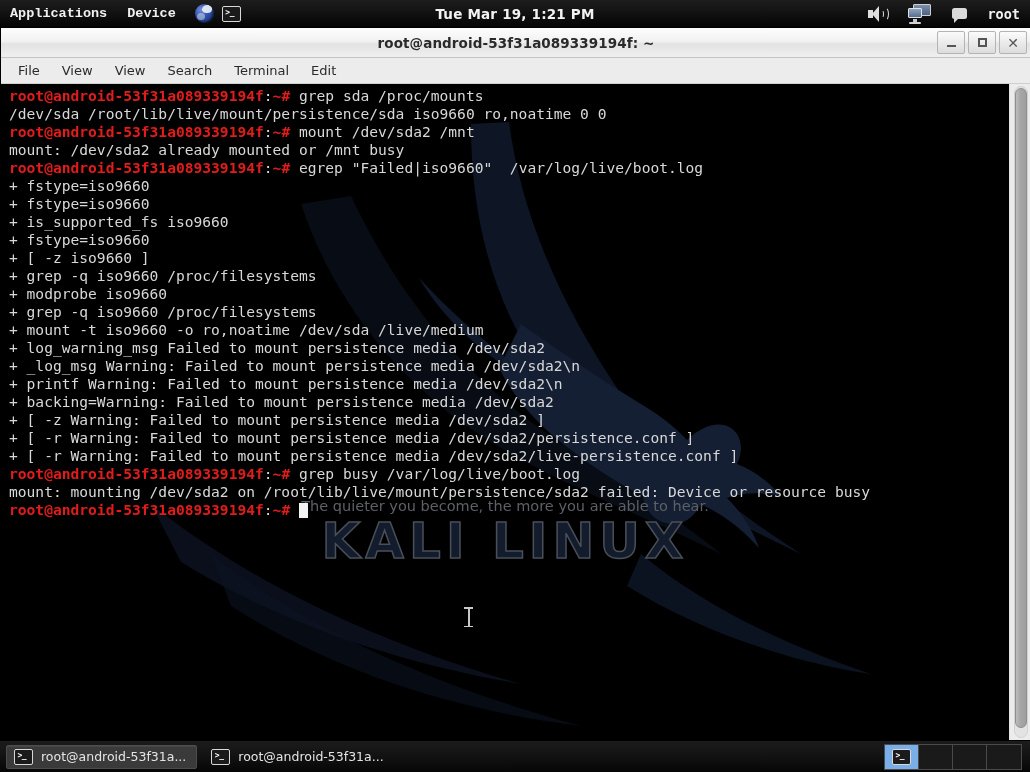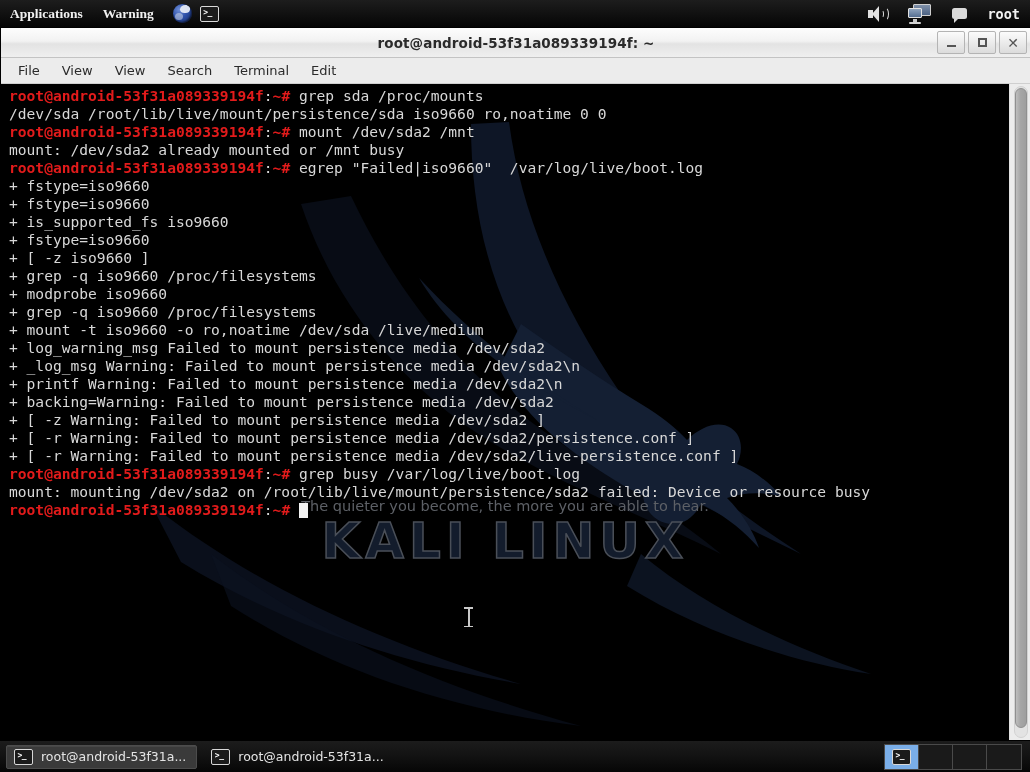--- a/index.html
+++ b/index.html
@@ -22,7 +22,7 @@
   }
   .panel-menu{
     padding:4px 9px; margin:0 1px; cursor:default;
-    font-family:Liberation Serif, serif; font-size:13.5px; font-weight:bold;
+    font-family:Liberation Mono, monospace; font-size:13.5px; font-weight:bold;
     color:#f0f0f0; white-space:nowrap;
   }
   .panel-launchers{ display:flex; align-items:center; gap:6px; margin-left:8px; }

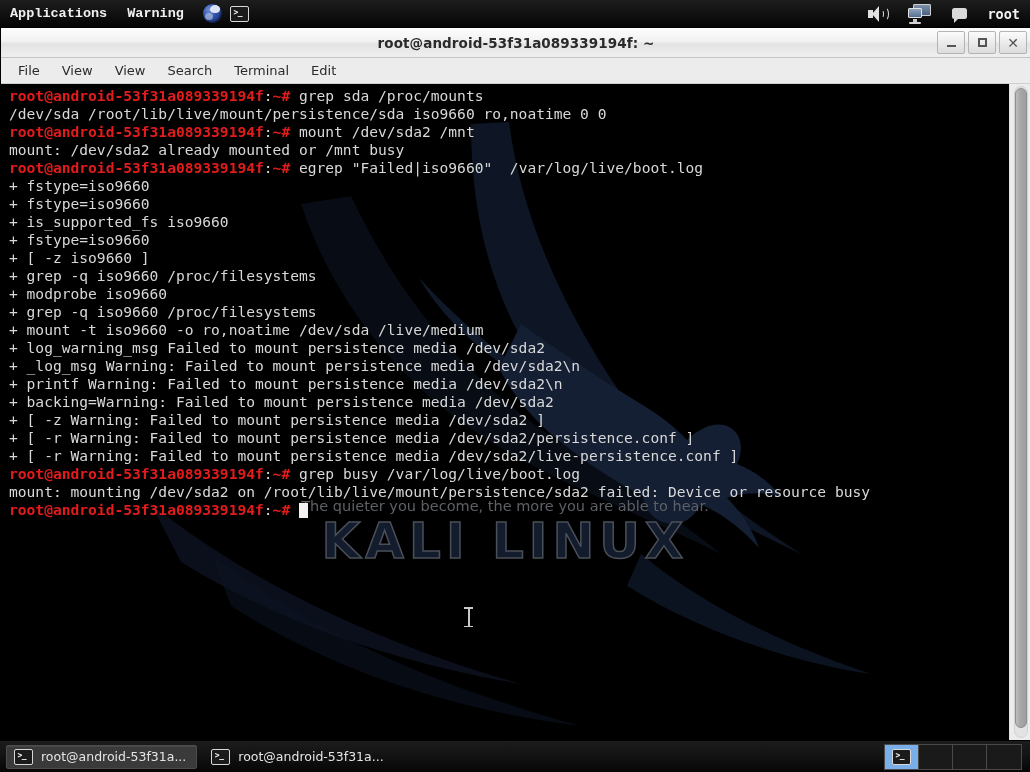--- a/index.html
+++ b/index.html
@@ -242,7 +242,7 @@
 
 <div id="top-panel">
   <div class="panel-menu">Applications</div>
-  <div class="panel-menu">Warning</div>
+  <div class="panel-menu">Device</div>
   <div class="panel-launchers">
     <div class="launcher">
       <span class="globe-ico"></span>

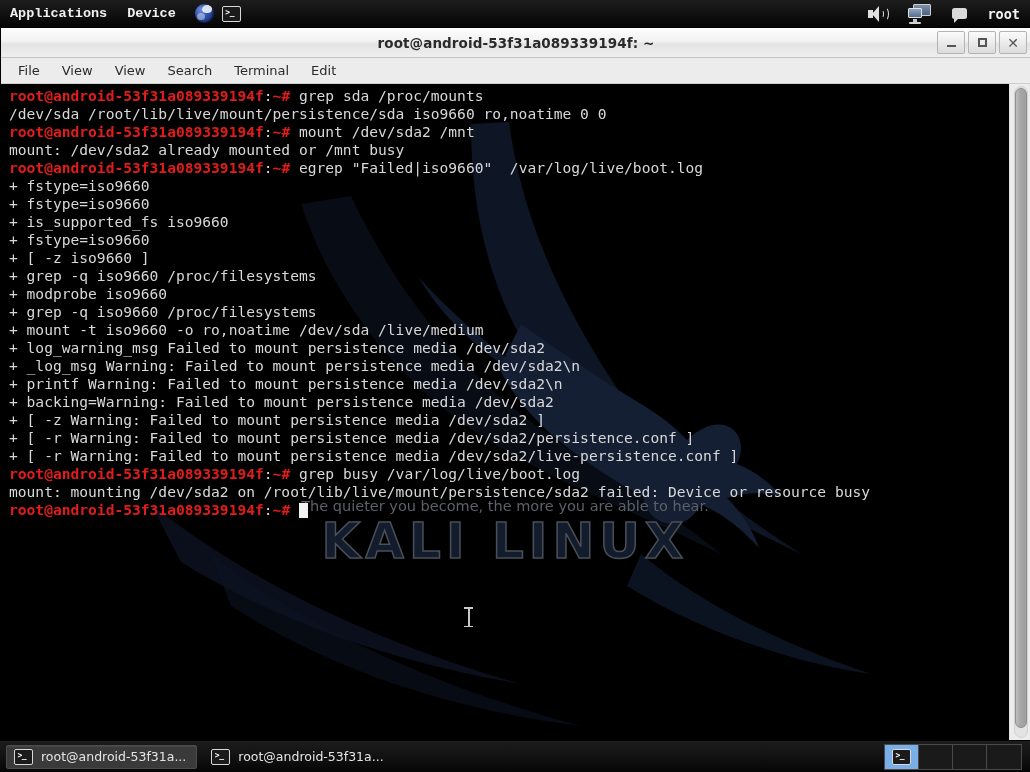--- a/index.html
+++ b/index.html
@@ -254,6 +254,7 @@
     </div>
   </div>
 
+  <div id="clock">Tue Mar 19,  1:21 PM</div>
 
   <div class="panel-right">
     <span class="spk">

